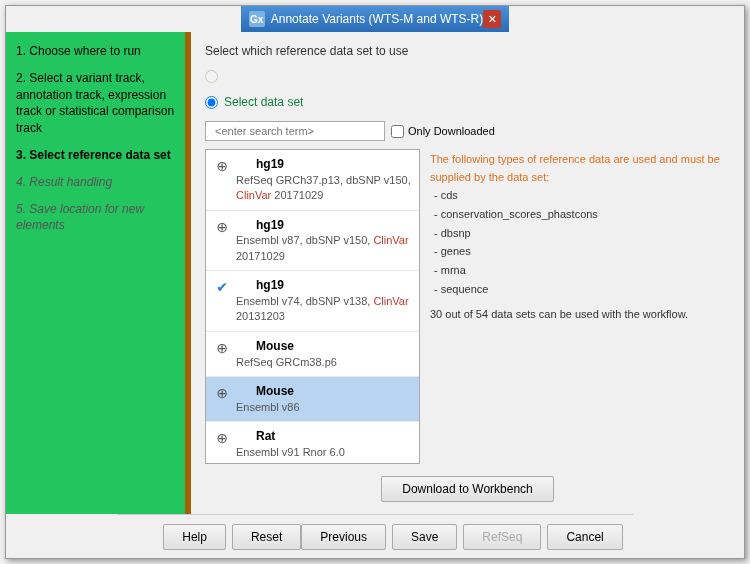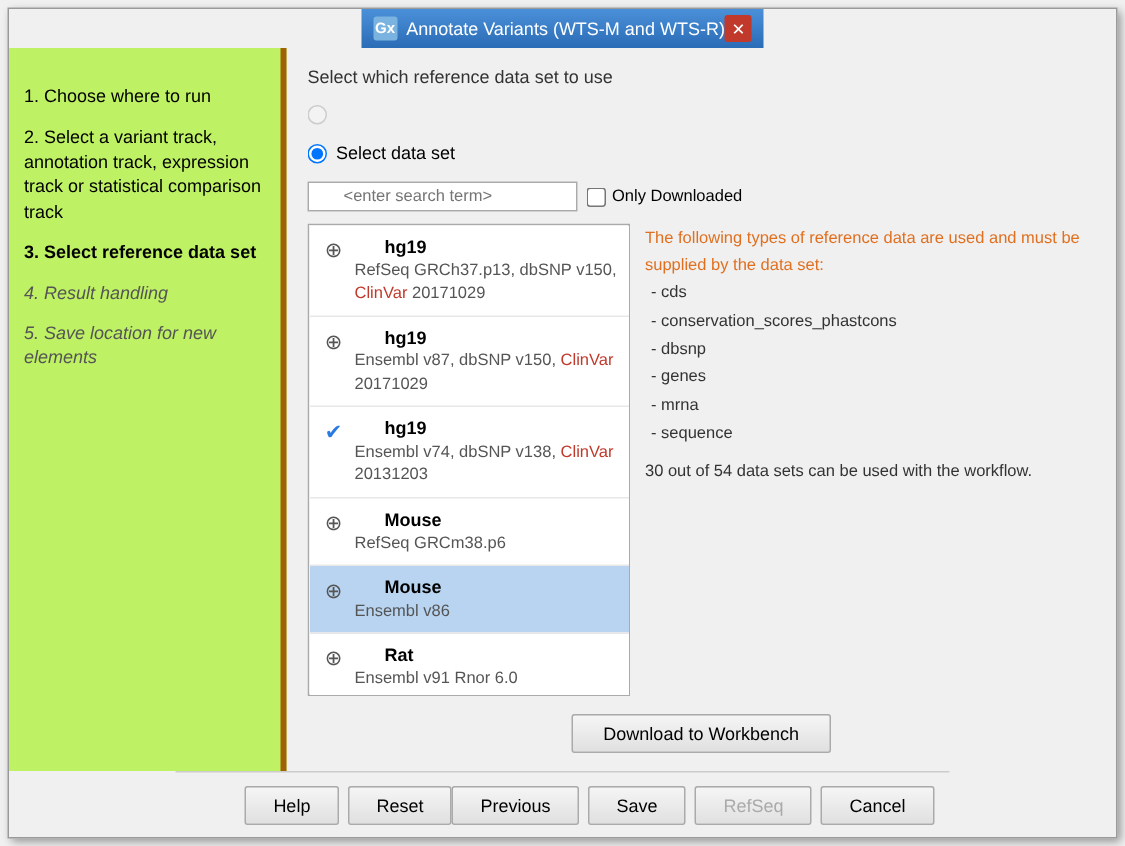--- a/index.html
+++ b/index.html
@@ -75,9 +75,9 @@
     }
     .sidebar {
       width: 185px;
-      background: #bef264;
-      border-right: 4px solid #a16207;
-      padding: 24px 10px;
+      background: #22c55e;
+      border-right: 6px solid #a16207;
+      padding: 11px 10px;
       flex-shrink: 0;
     }
     .sidebar-step {

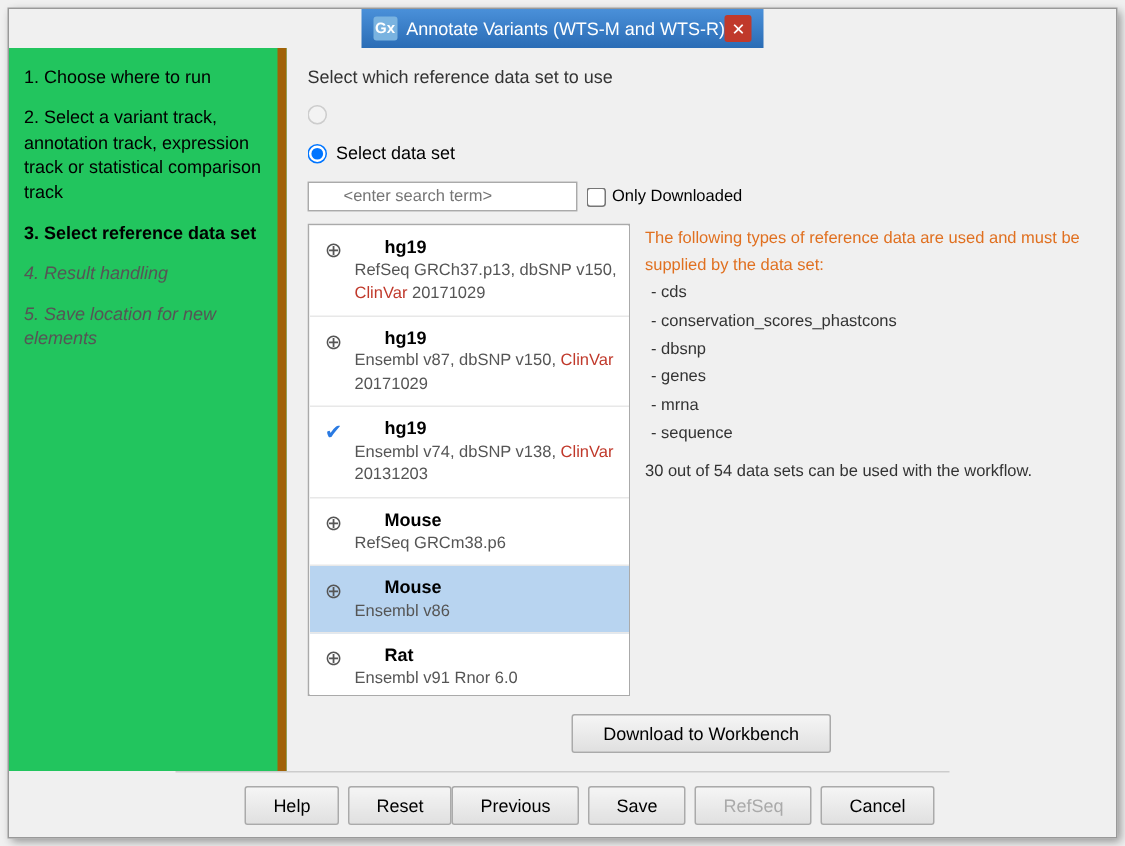--- a/index.html
+++ b/index.html
@@ -116,7 +116,7 @@
     }
     .radio-label {
       font-size: 12px;
-      color: #000000;
+      color: #15803d;
     }
     .radio-label.disabled {
       color: #aaa;

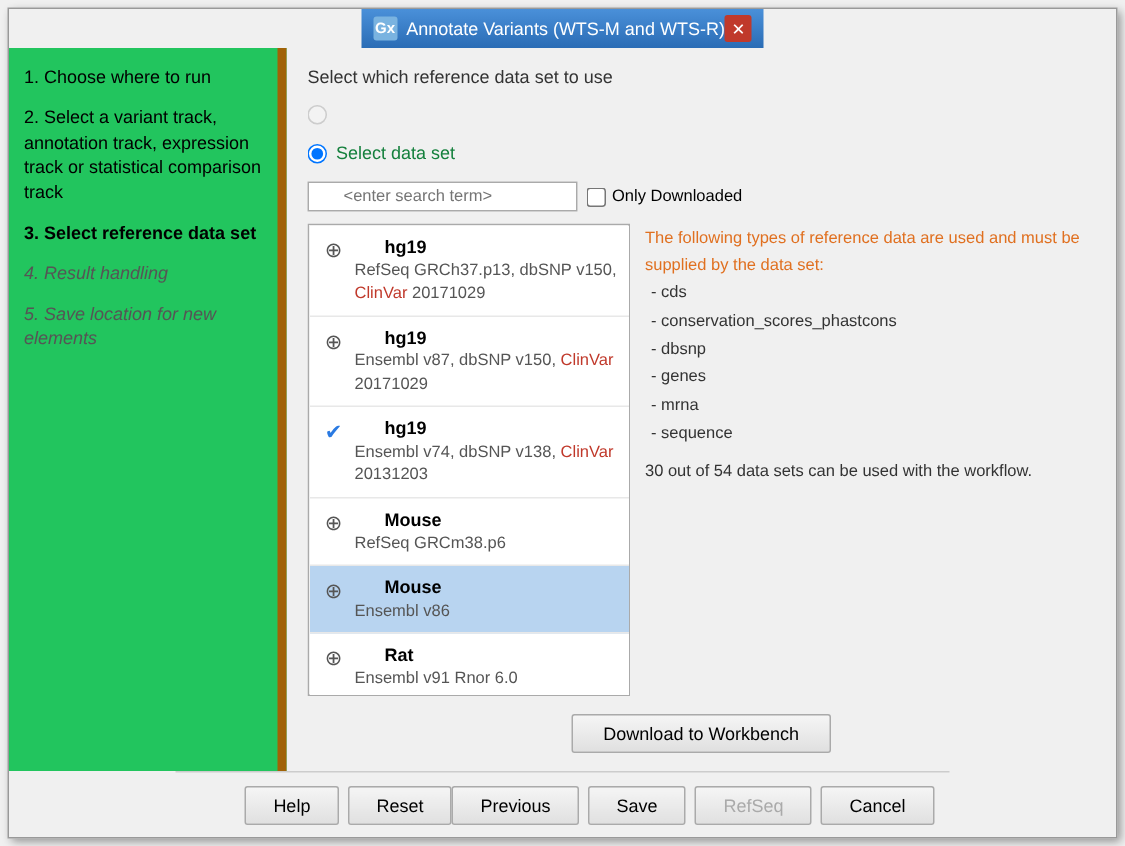--- a/index.html
+++ b/index.html
@@ -129,7 +129,7 @@
     .search-input {
       border: 1px solid #aaa;
       background: white;
-      padding: 3px 23px;
+      padding: 3px 9px;
       font-size: 11px;
       width: 180px;
       color: #aaa;

